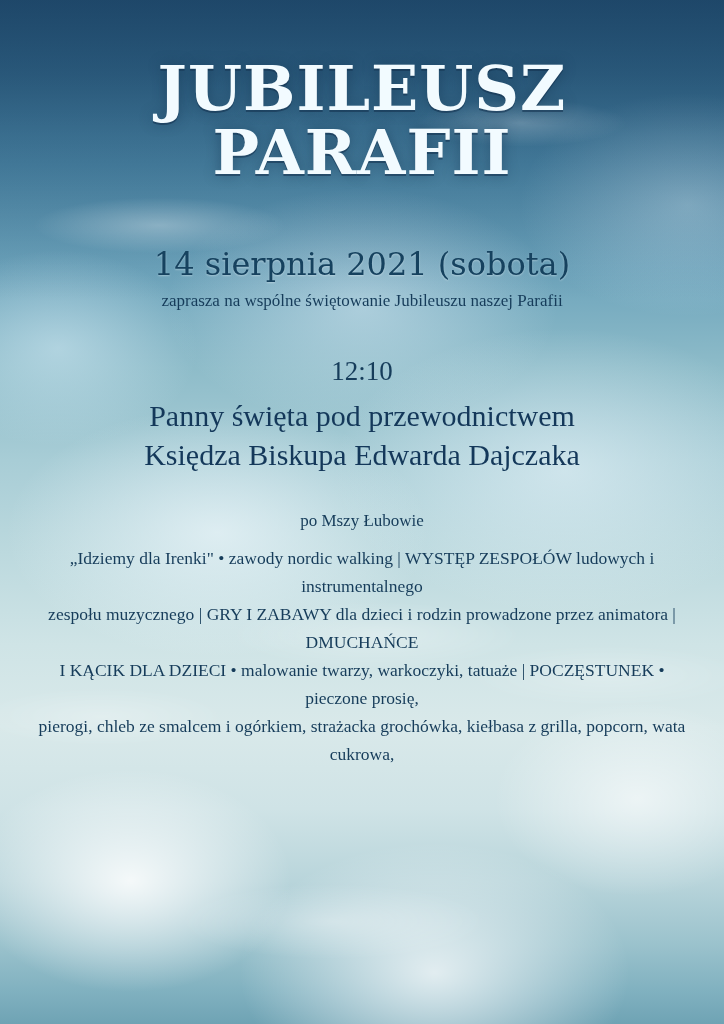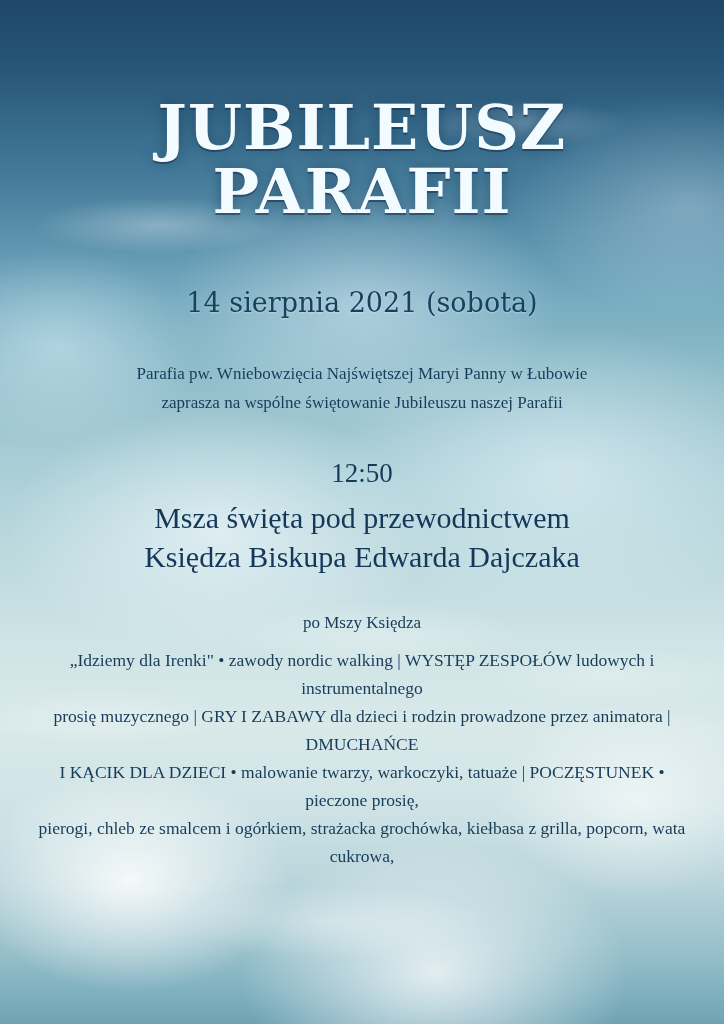--- a/index.html
+++ b/index.html
@@ -83,7 +83,7 @@
 
   .title-1 {
     margin: 0;
-    padding-top: 96px;
+    padding-top: 57px;
     font-family: "DejaVu Serif", "Liberation Serif", serif;
     font-weight: bold;
     font-size: 62px;

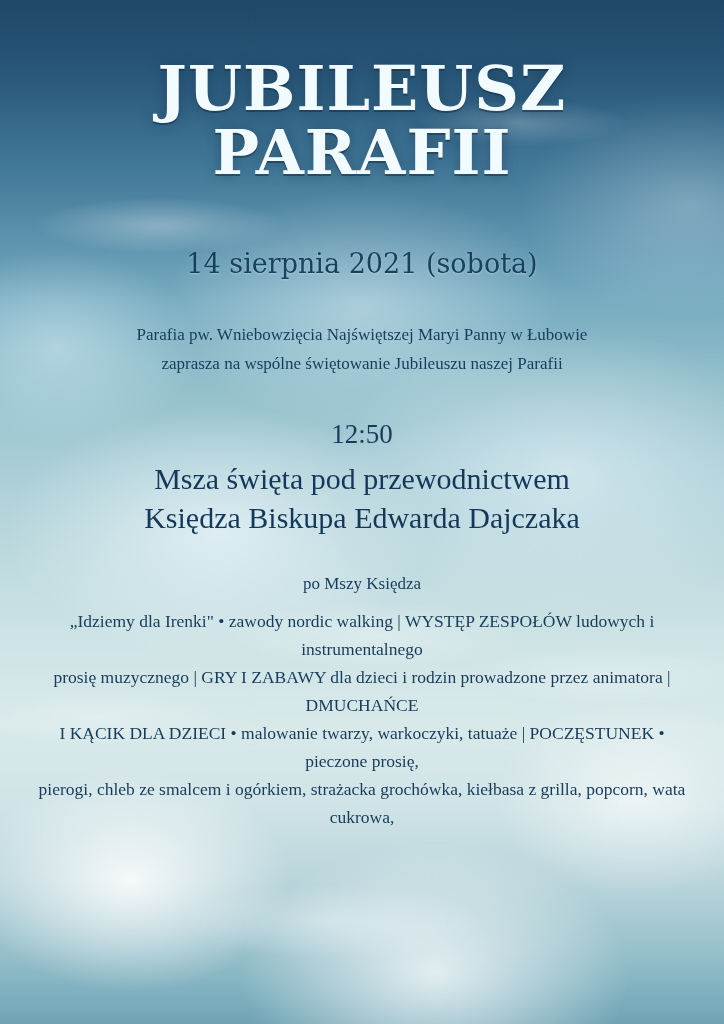--- a/index.html
+++ b/index.html
@@ -111,7 +111,7 @@
   .date {
     margin: 58px 0 0 0;
     font-family: "DejaVu Serif", "Liberation Serif", serif;
-    font-size: 27px;
+    font-size: 32px;
     line-height: 42px;
     color: #16425f;
     text-shadow: 0 1px 2px rgba(255,255,255,0.35);

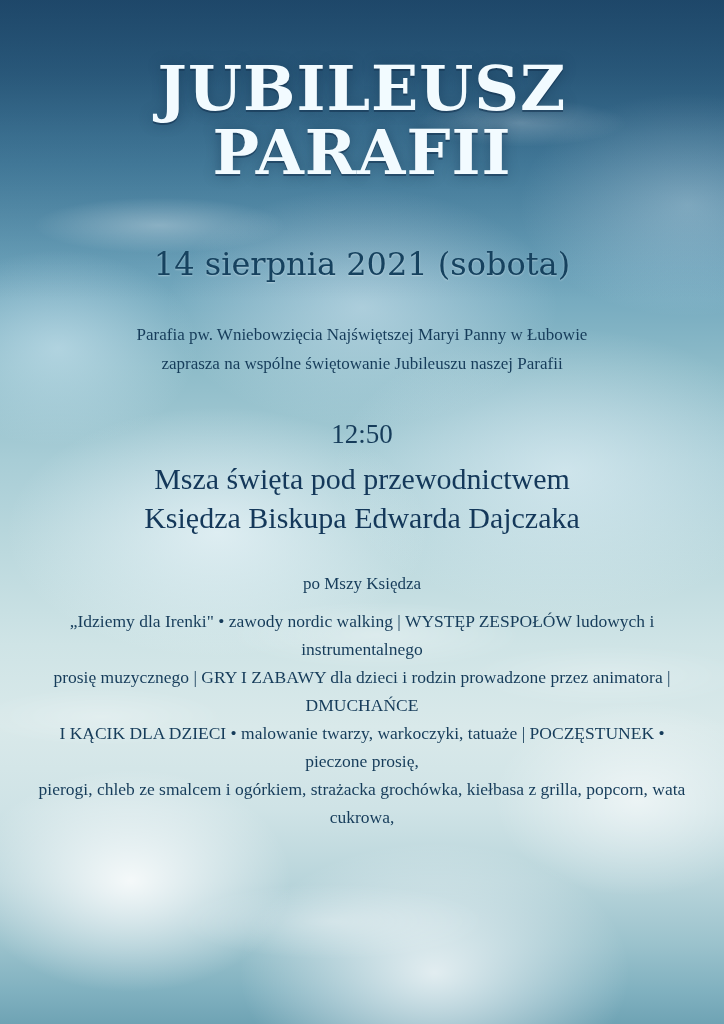--- a/index.html
+++ b/index.html
@@ -173,7 +173,6 @@
     <p class="date">14 sierpnia 2021 (sobota)</p>
 
     <div>
-      <p class="intro">Parafia pw. Wniebowzięcia Najświętszej Maryi Panny w Łubowie</p>
       <p class="intro" style="margin-top:2px">zaprasza na wspólne świętowanie Jubileuszu naszej Parafii</p>
     </div>
 

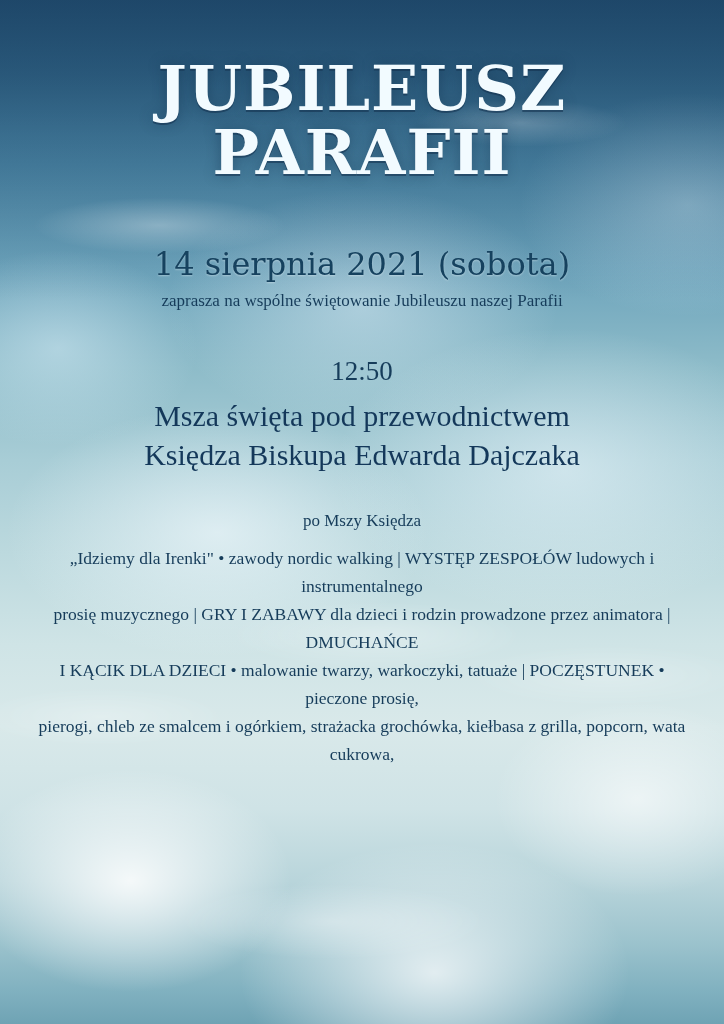--- a/index.html
+++ b/index.html
@@ -176,7 +176,7 @@
       <p class="intro" style="margin-top:2px">zaprasza na wspólne świętowanie Jubileuszu naszej Parafii</p>
     </div>
 
-    <p class="hour">12:50</p>
+    <p class="hour">12:10</p>
     <p class="mass">Msza święta pod przewodnictwem</p>
     <p class="mass" style="margin-top:0">Księdza Biskupa Edwarda Dajczaka</p>
 

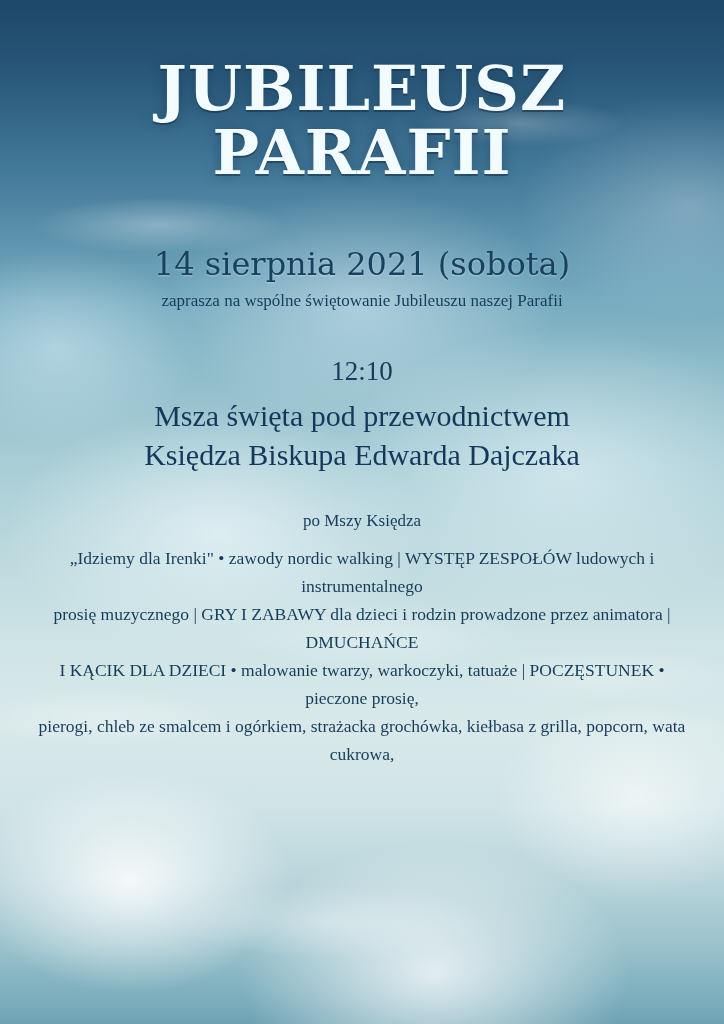--- a/index.html
+++ b/index.html
@@ -177,7 +177,7 @@
     </div>
 
     <p class="hour">12:10</p>
-    <p class="mass">Msza święta pod przewodnictwem</p>
+    <p class="mass">Panny święta pod przewodnictwem</p>
     <p class="mass" style="margin-top:0">Księdza Biskupa Edwarda Dajczaka</p>
 
     <p class="after">po Mszy Księdza</p>

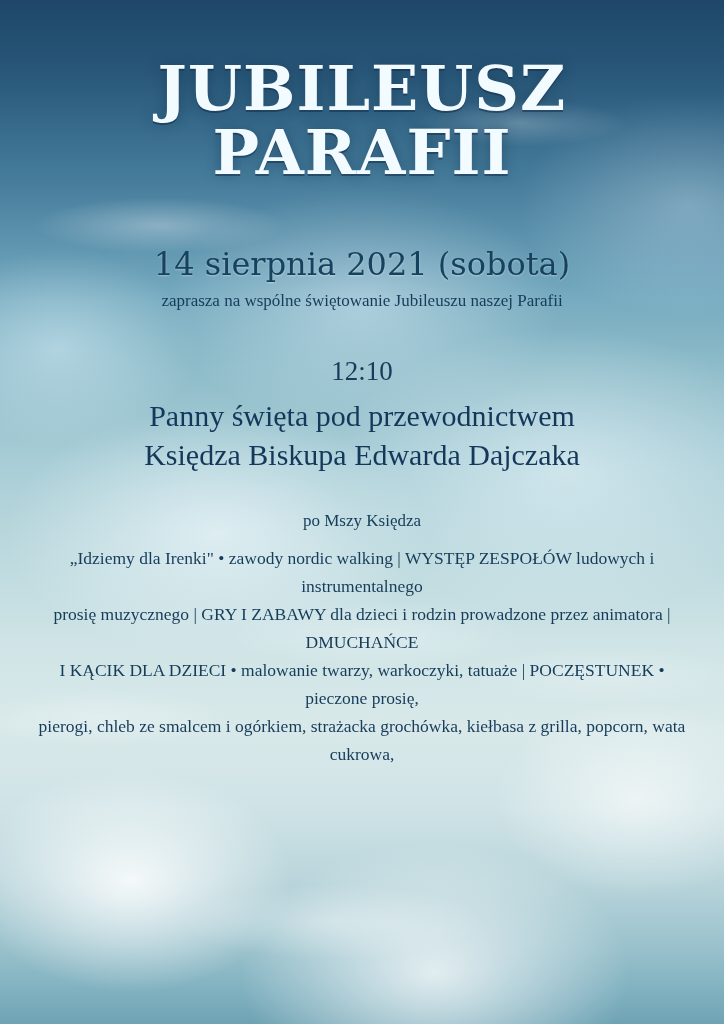--- a/index.html
+++ b/index.html
@@ -180,7 +180,7 @@
     <p class="mass">Panny święta pod przewodnictwem</p>
     <p class="mass" style="margin-top:0">Księdza Biskupa Edwarda Dajczaka</p>
 
-    <p class="after">po Mszy Księdza</p>
+    <p class="after">po Mszy Łubowie</p>
 
     <div class="festyn-body">
       <div>„Idziemy dla Irenki" • zawody nordic walking | WYSTĘP ZESPOŁÓW ludowych i instrumentalnego</div>

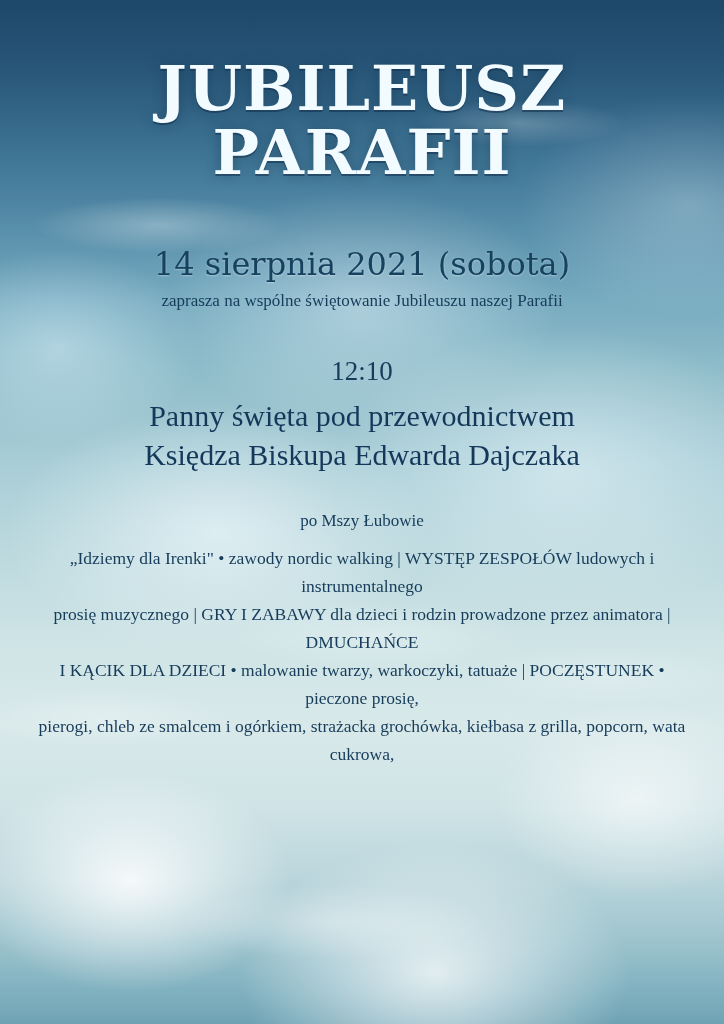--- a/index.html
+++ b/index.html
@@ -184,7 +184,7 @@
 
     <div class="festyn-body">
       <div>„Idziemy dla Irenki" • zawody nordic walking | WYSTĘP ZESPOŁÓW ludowych i instrumentalnego</div>
-      <div>prosię muzycznego | GRY I ZABAWY dla dzieci i rodzin prowadzone przez animatora | DMUCHAŃCE</div>
+      <div>zespołu muzycznego | GRY I ZABAWY dla dzieci i rodzin prowadzone przez animatora | DMUCHAŃCE</div>
       <div>I KĄCIK DLA DZIECI • malowanie twarzy, warkoczyki, tatuaże | POCZĘSTUNEK • pieczone prosię,</div>
       <div>pierogi, chleb ze smalcem i ogórkiem, strażacka grochówka, kiełbasa z grilla, popcorn, wata cukrowa,</div>
 

